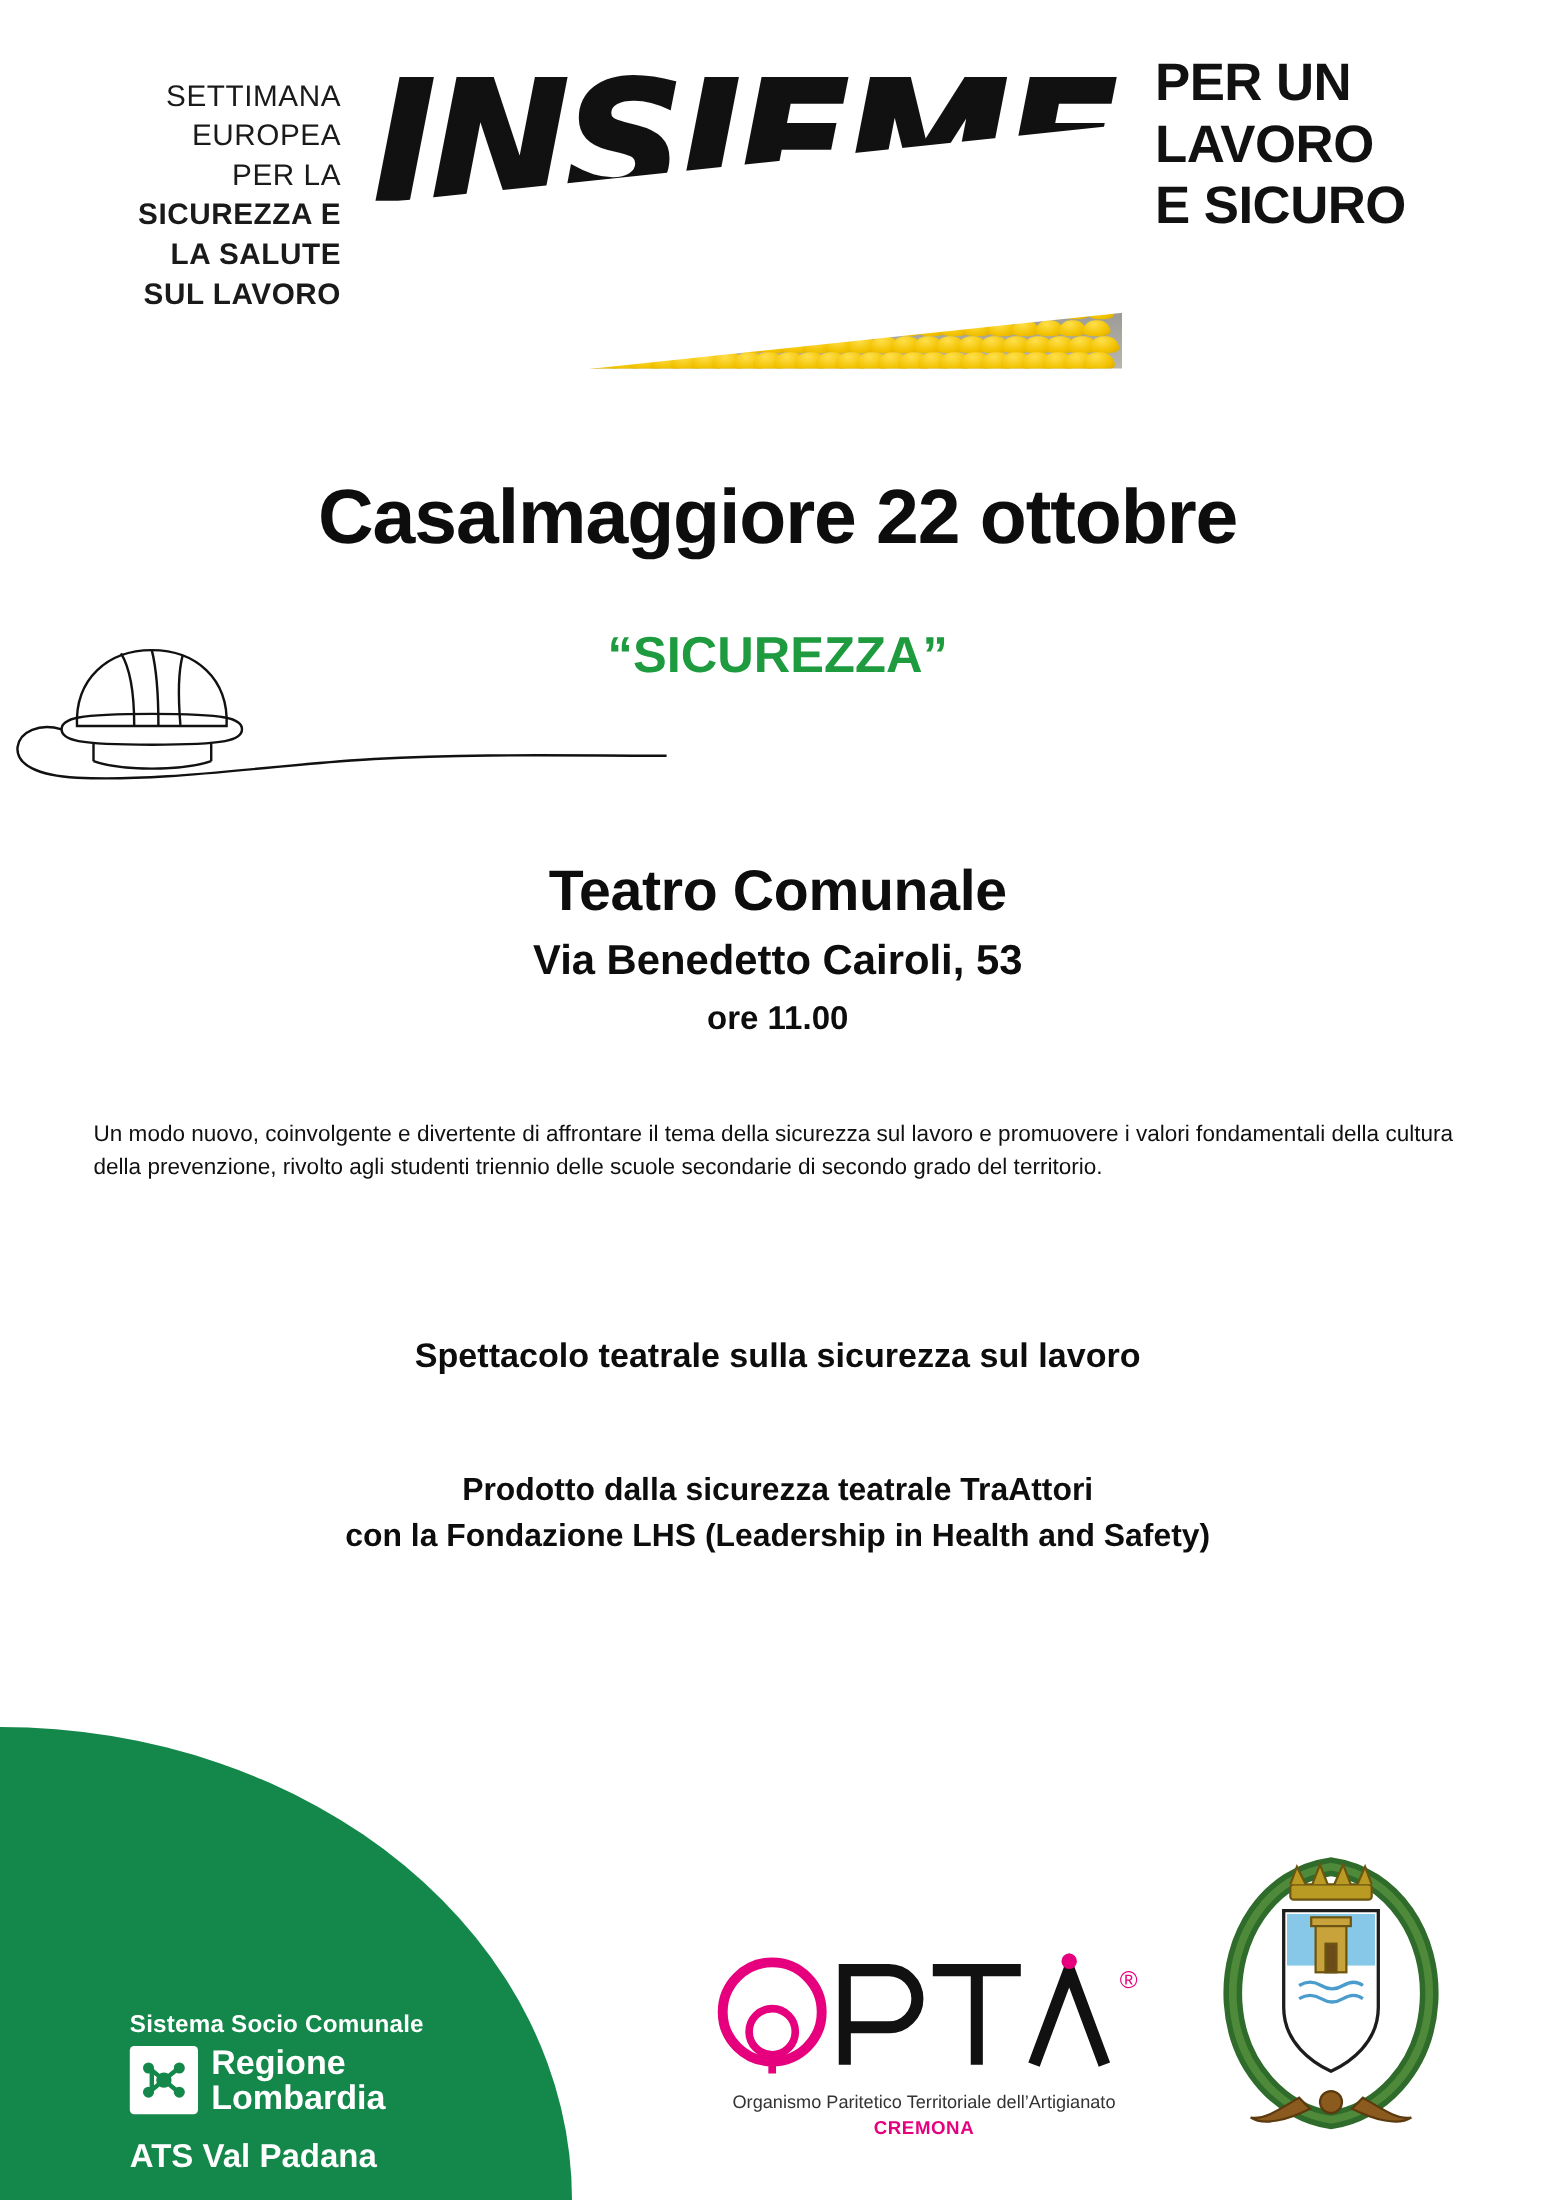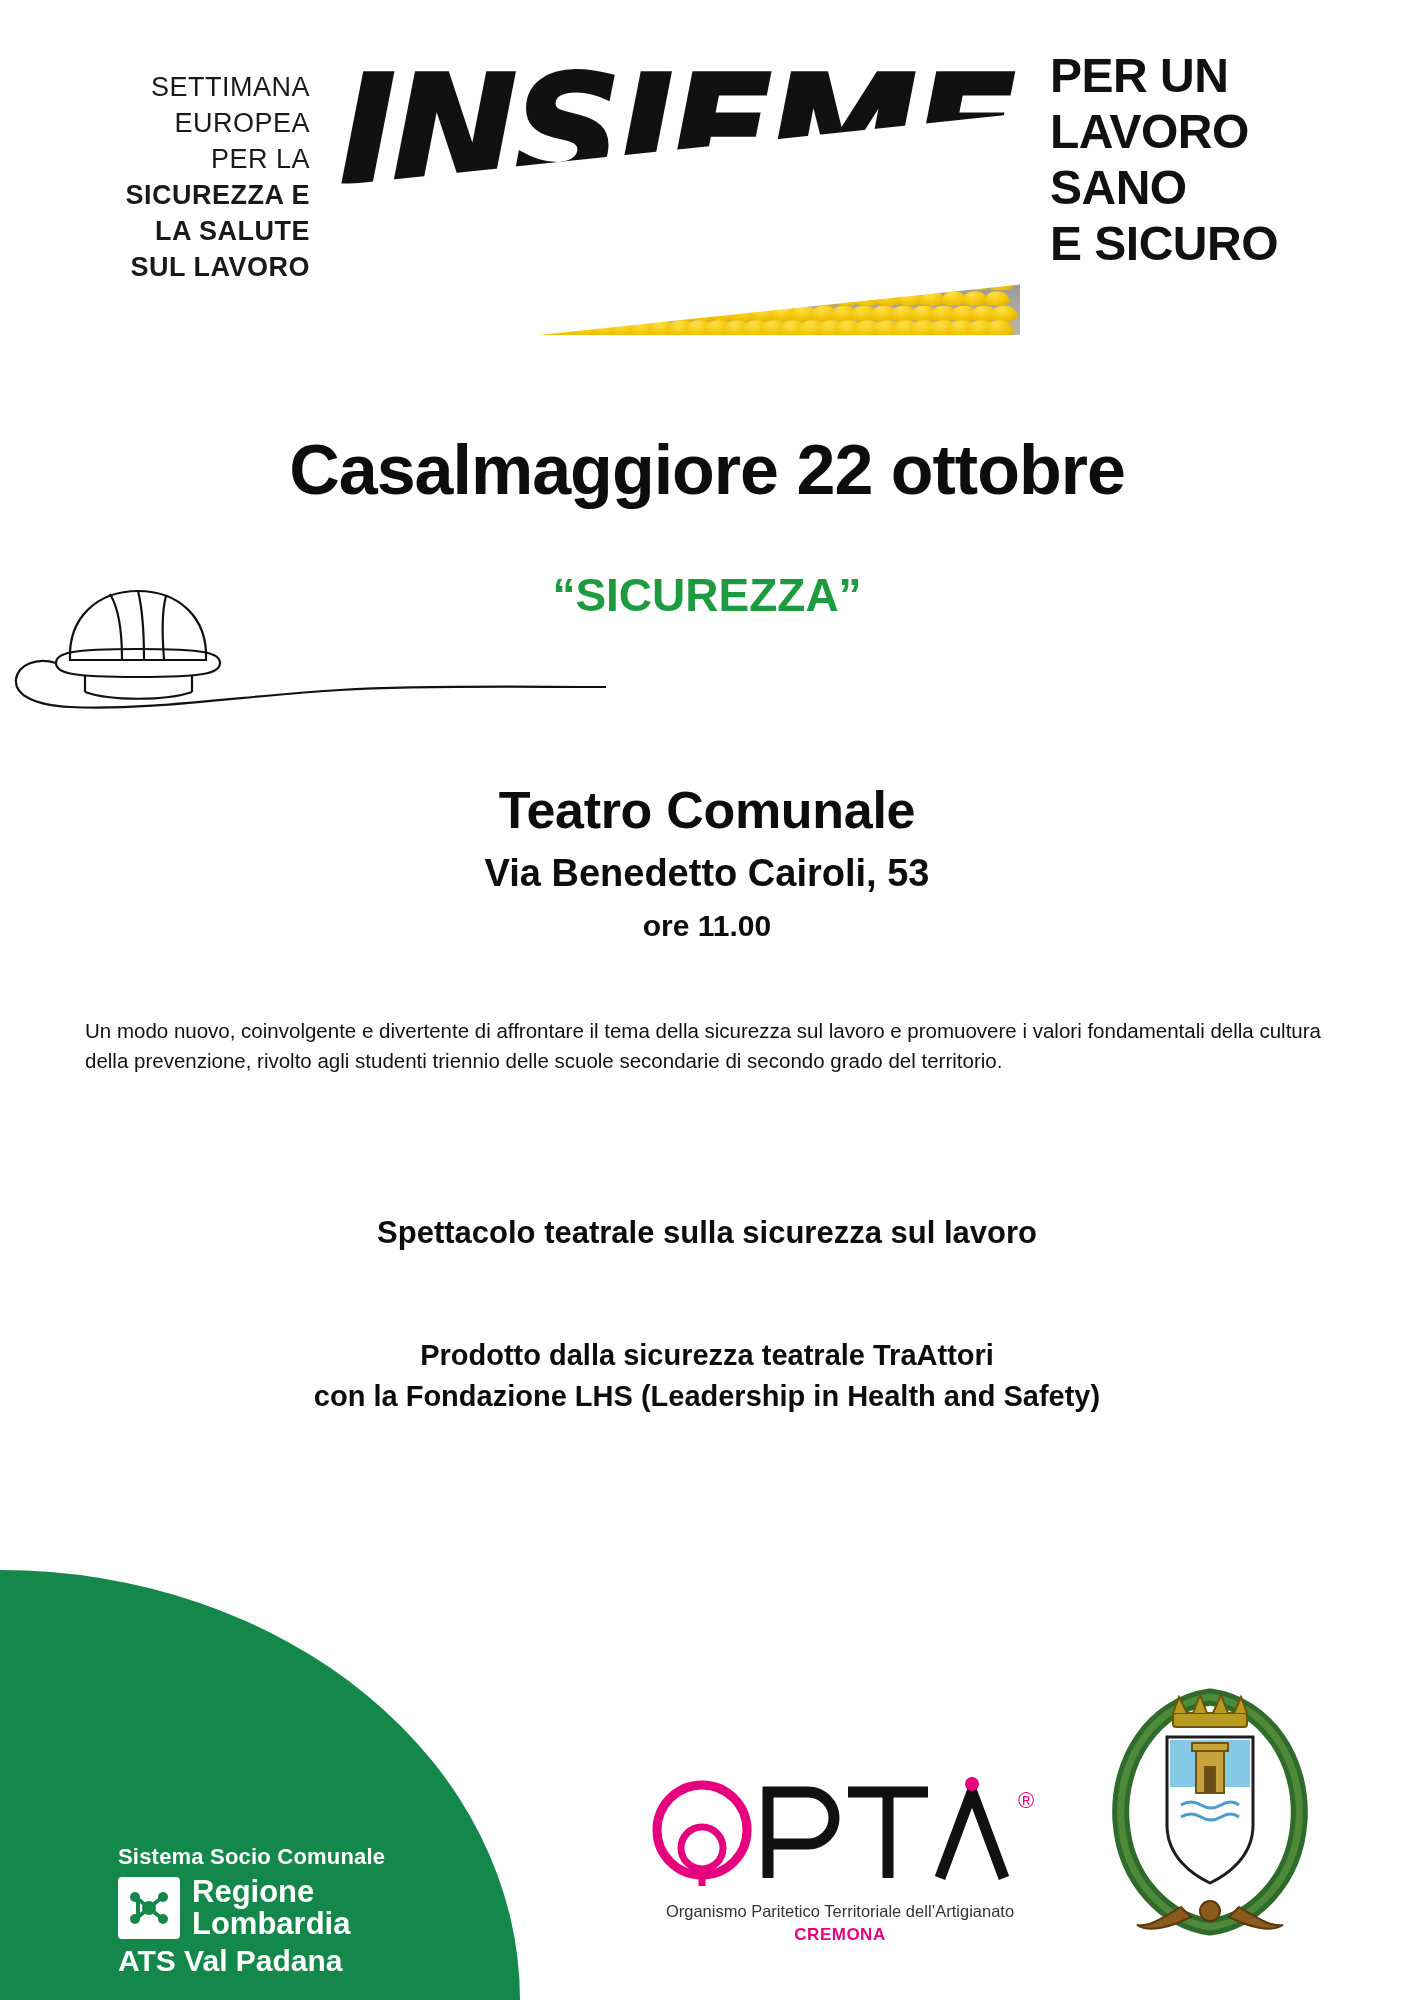--- a/index.html
+++ b/index.html
@@ -508,7 +508,6 @@
   <div class="insieme-block">
     <div>PER UN</div>
     <div>LAVORO</div>
-    <div>SANO</div>
     <div>E SICURO</div>
   </div>
 </div>

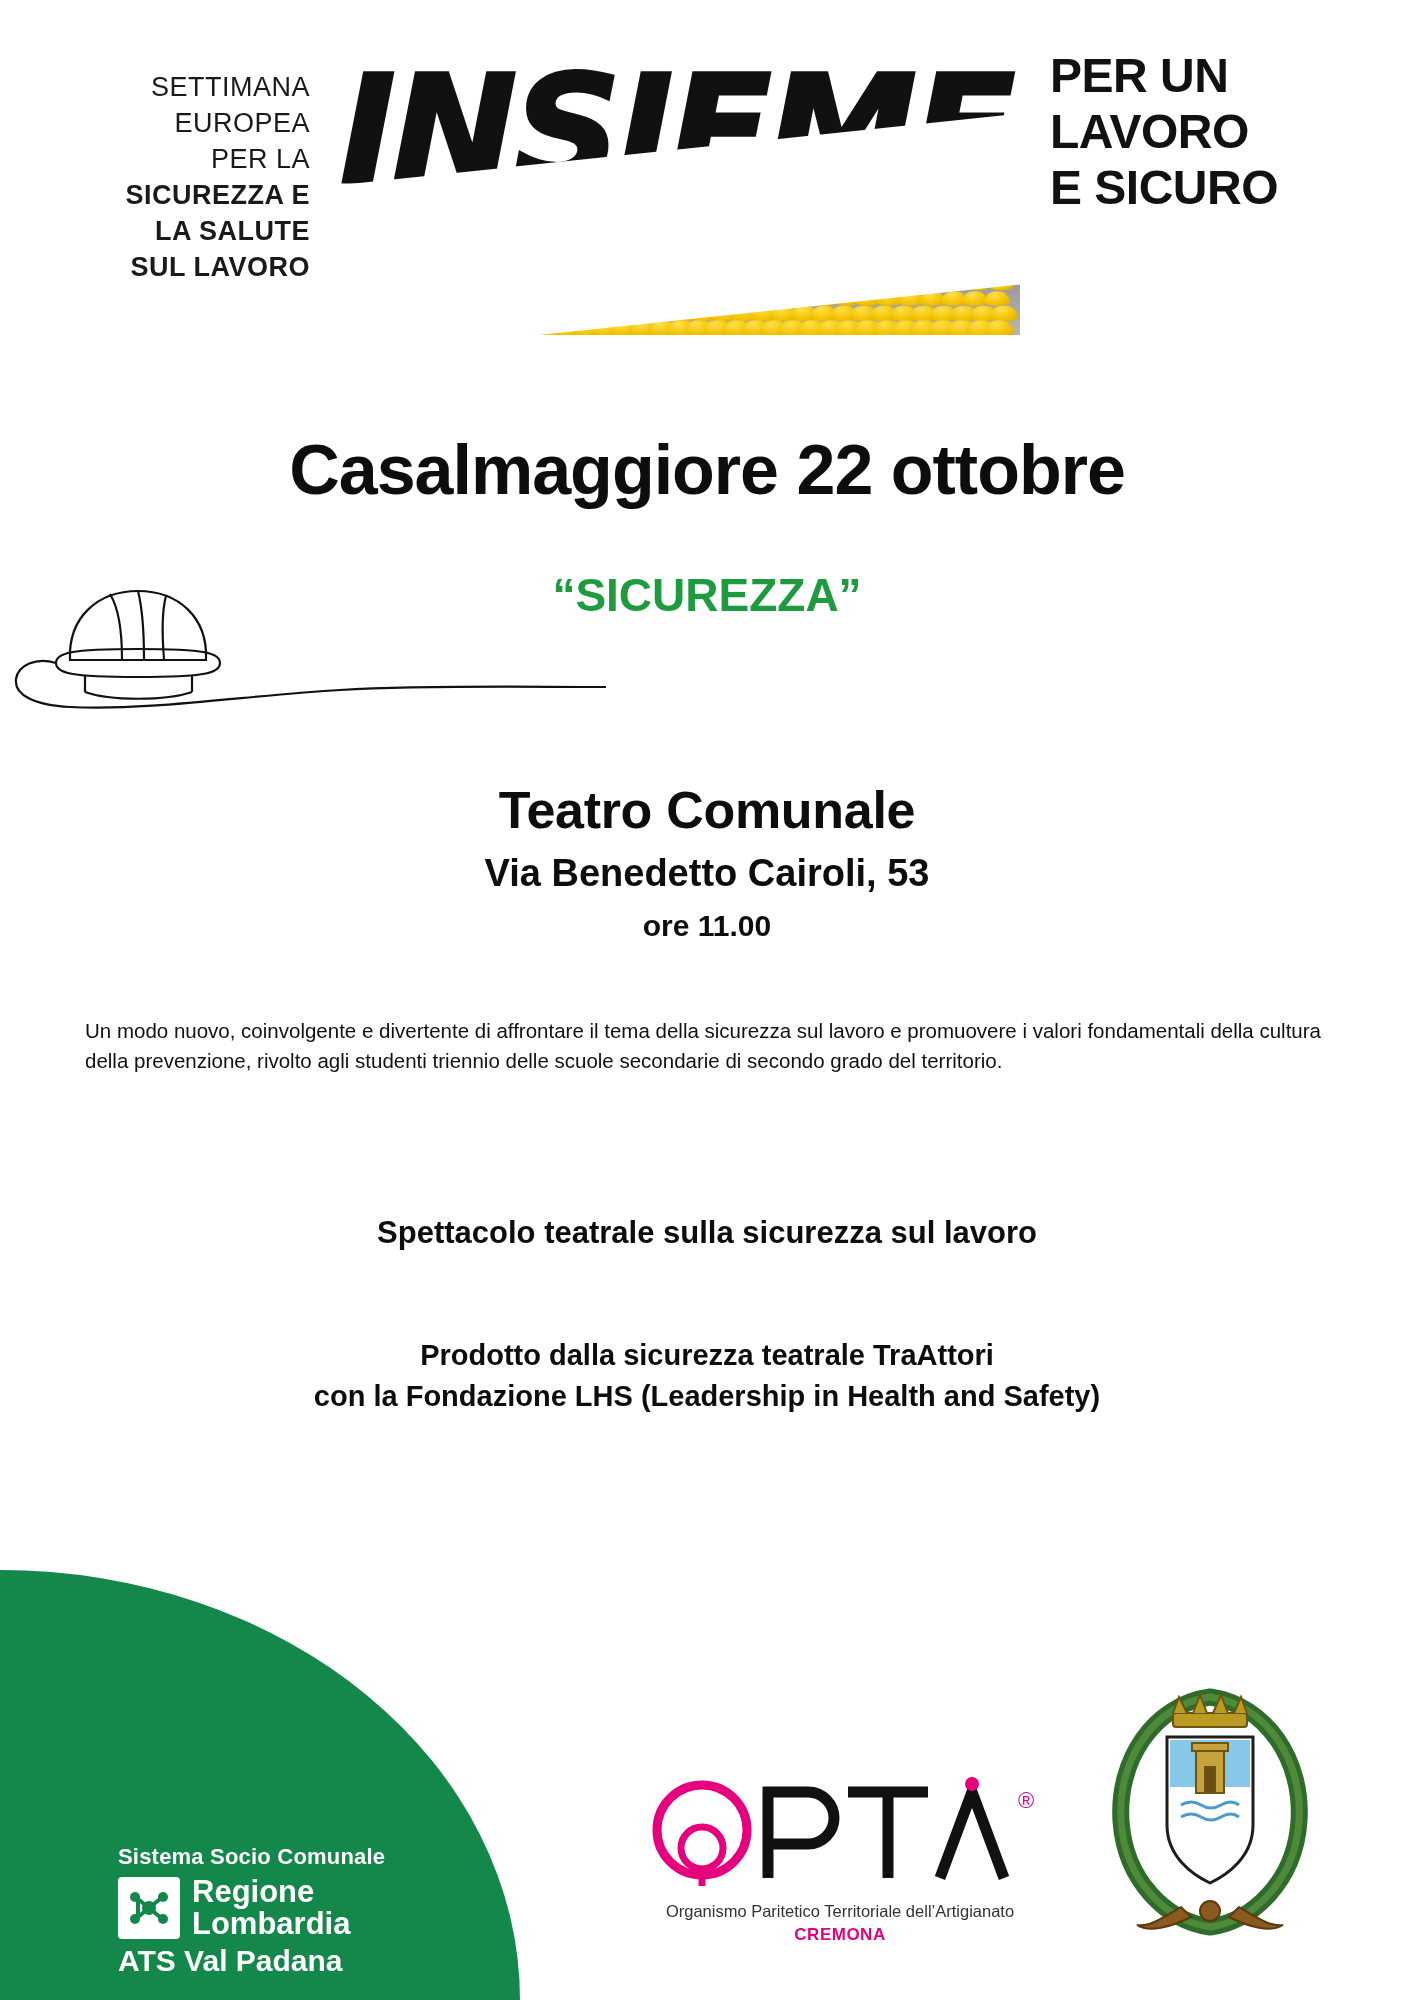--- a/index.html
+++ b/index.html
@@ -235,7 +235,7 @@
     line-height: 1.05;
   }
   .ats-text {
-    margin-top: 3px;
+    margin-top: 20px;
     font-size: 30px;
     font-weight: bold;
   }

